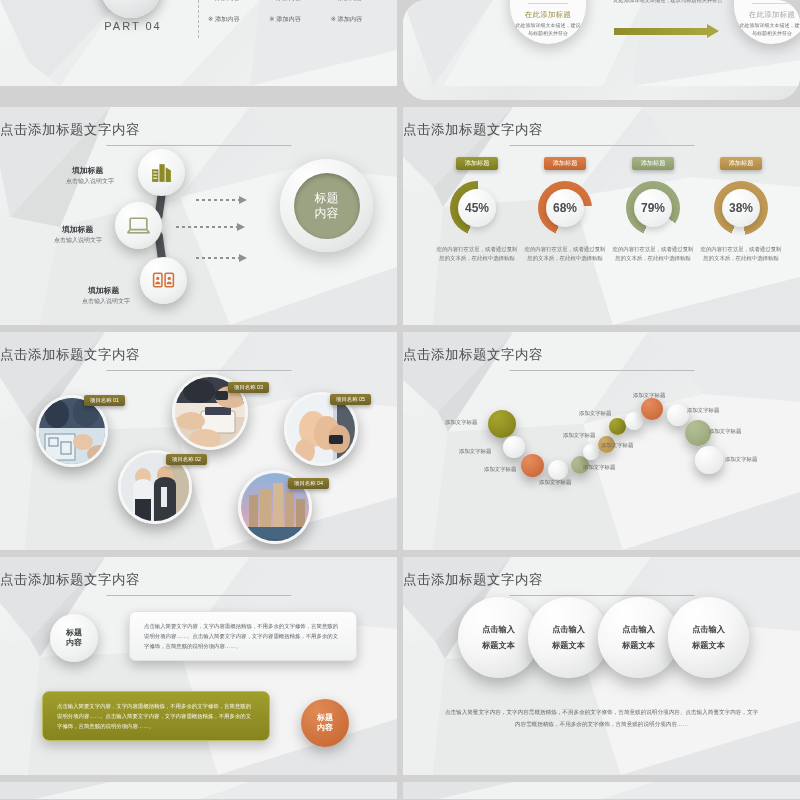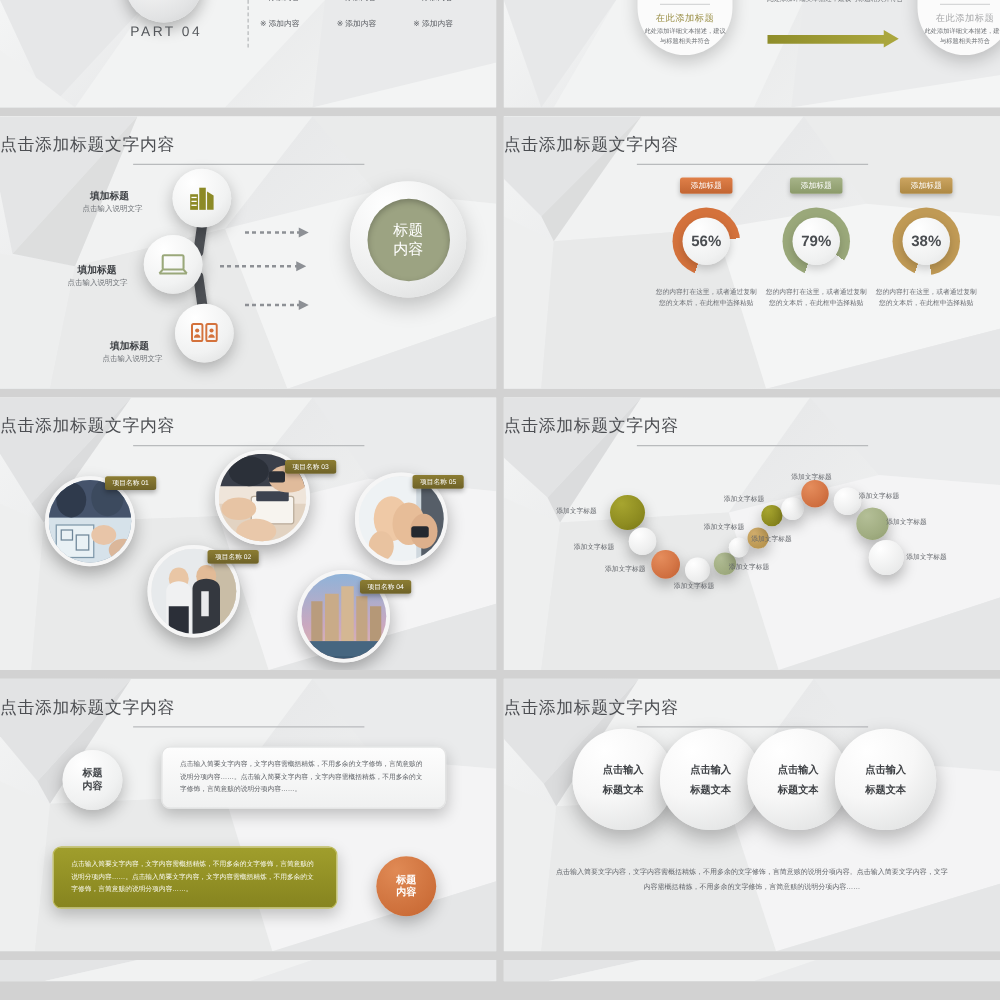--- a/index.html
+++ b/index.html
@@ -134,7 +134,7 @@
     </div>
   </div>
 
-  <div class="slide" style="height:86px;">
+  <div class="slide" style="height:100px;border-radius:24px;">
     <div class="poly">
       <svg width="397" height="86" style="position:absolute;inset:0">
         <polygon points="0,0 90,0 30,86" fill="#e7e8e9"></polygon>

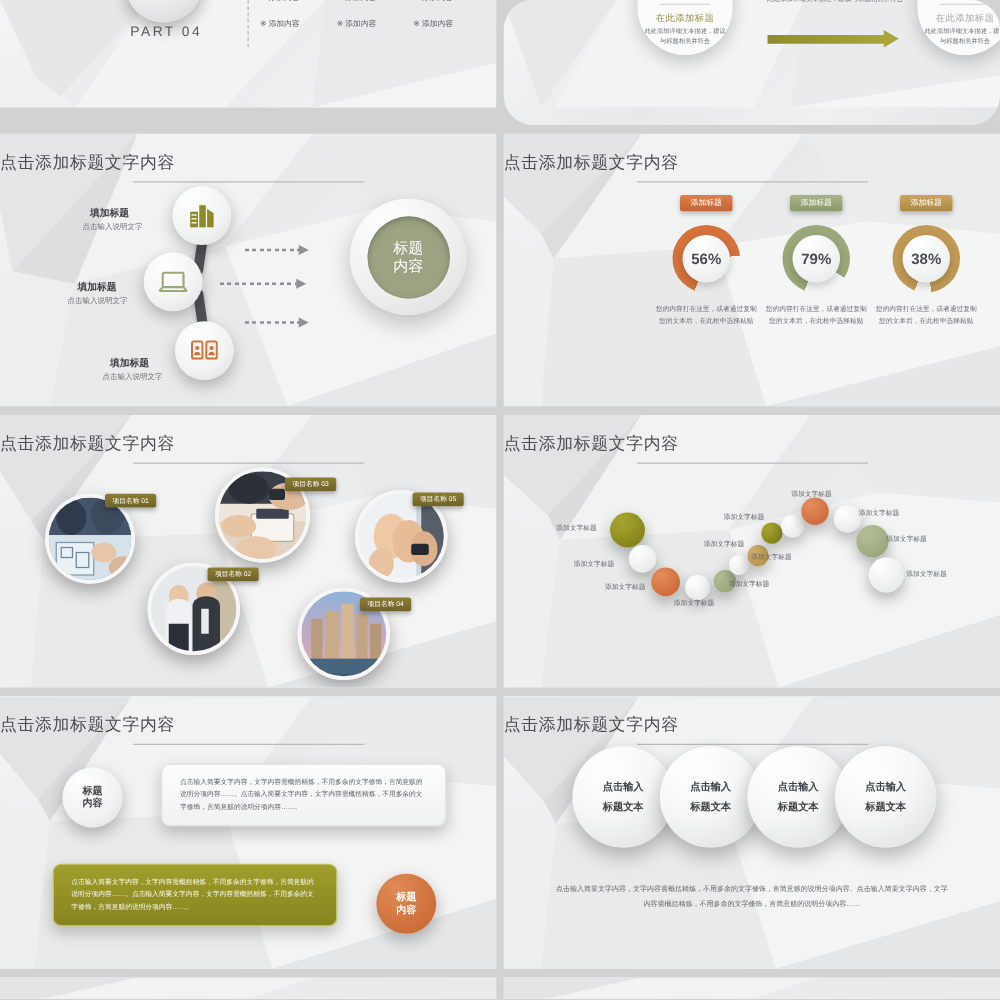--- a/index.html
+++ b/index.html
@@ -238,6 +238,13 @@
     </div>
     <div class="s-title">点击添加标题文字内容</div>
 
+    <div class="pcol" style="left:32px;">
+      <span class="ptag" style="background:linear-gradient(180deg,#9d9b34,#7b7a1f)">添加标题</span>
+      <div class="pring" style="background:conic-gradient(from 200deg,#8c8a26 0 45%,rgba(0,0,0,0) 45% 100%);">
+        <div class="hole">45%</div>
+      </div>
+      <div class="pdesc">您的内容打在这里，或者通过复制您的文本后，在此框中选择粘贴</div>
+    </div>
 
     <div class="pcol" style="left:120px;">
       <span class="ptag" style="background:linear-gradient(180deg,#e08049,#c26532)">添加标题</span>

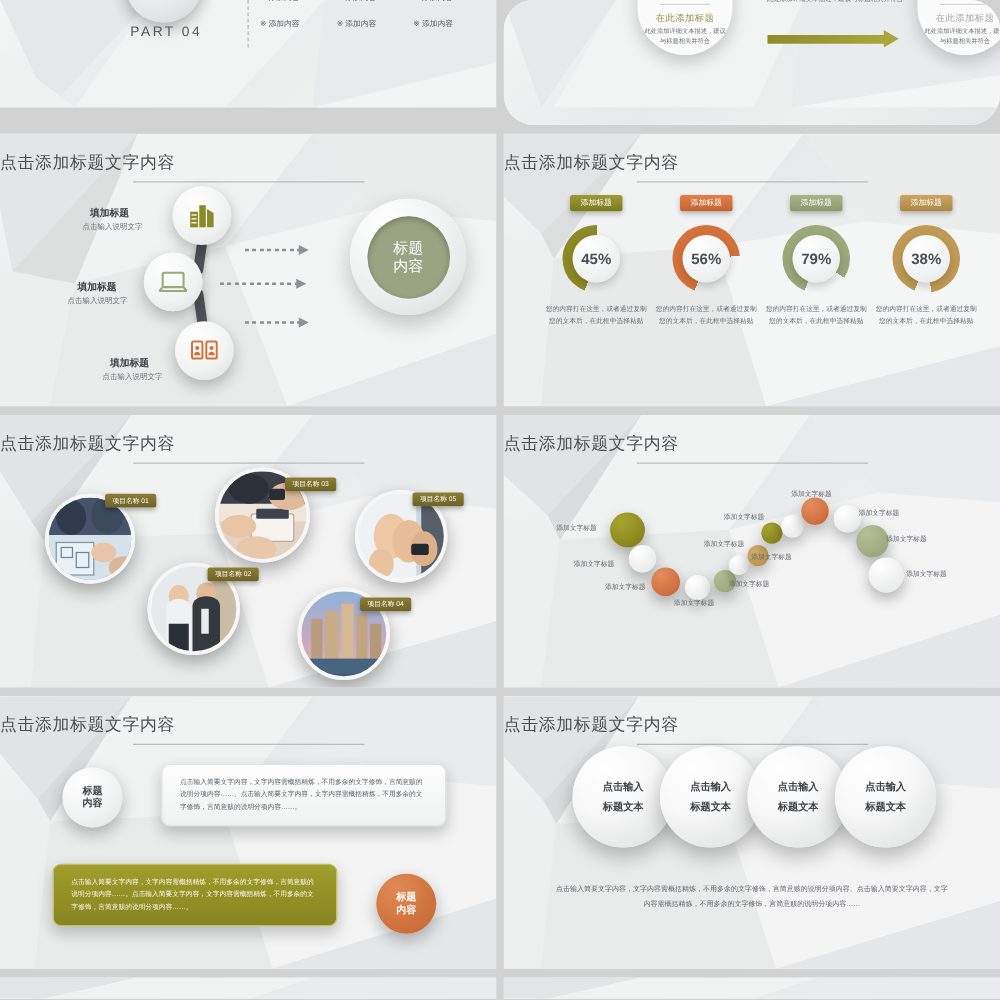--- a/index.html
+++ b/index.html
@@ -249,7 +249,7 @@
     <div class="pcol" style="left:120px;">
       <span class="ptag" style="background:linear-gradient(180deg,#e08049,#c26532)">添加标题</span>
       <div class="pring" style="background:conic-gradient(from 200deg,#d4723c 0 68%,rgba(0,0,0,0) 68% 100%);">
-        <div class="hole">56%</div>
+        <div class="hole">68%</div>
       </div>
       <div class="pdesc">您的内容打在这里，或者通过复制您的文本后，在此框中选择粘贴</div>
     </div>

